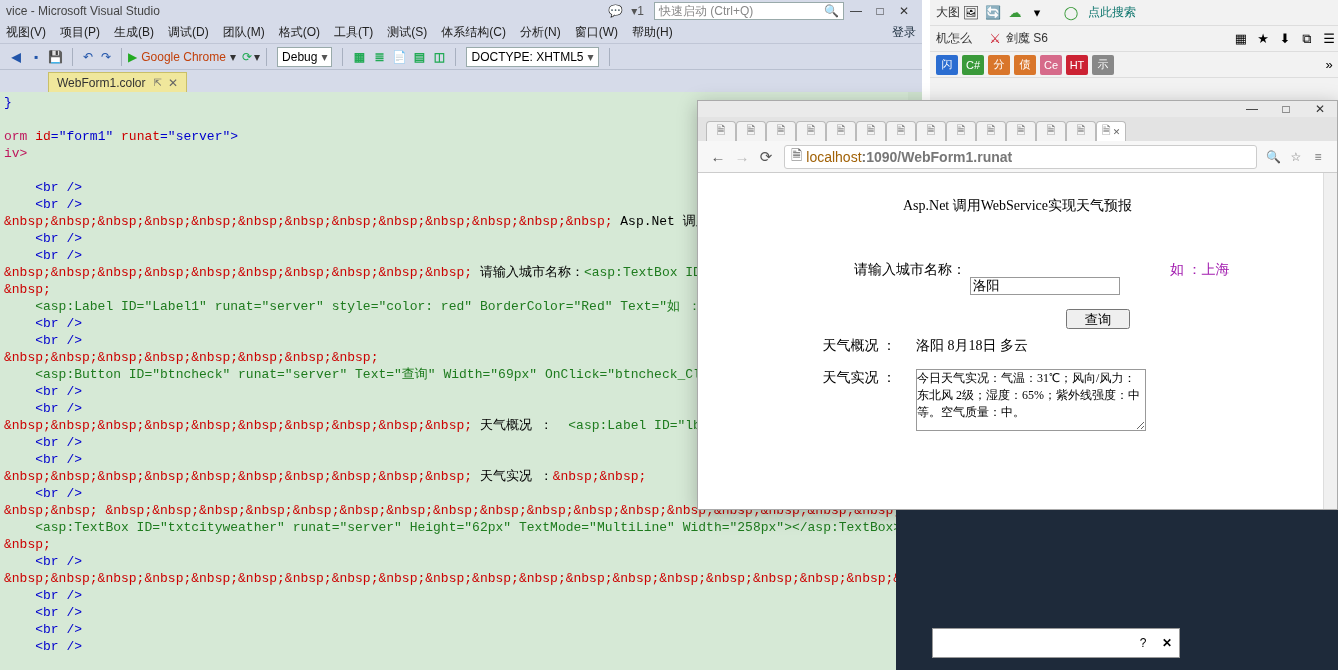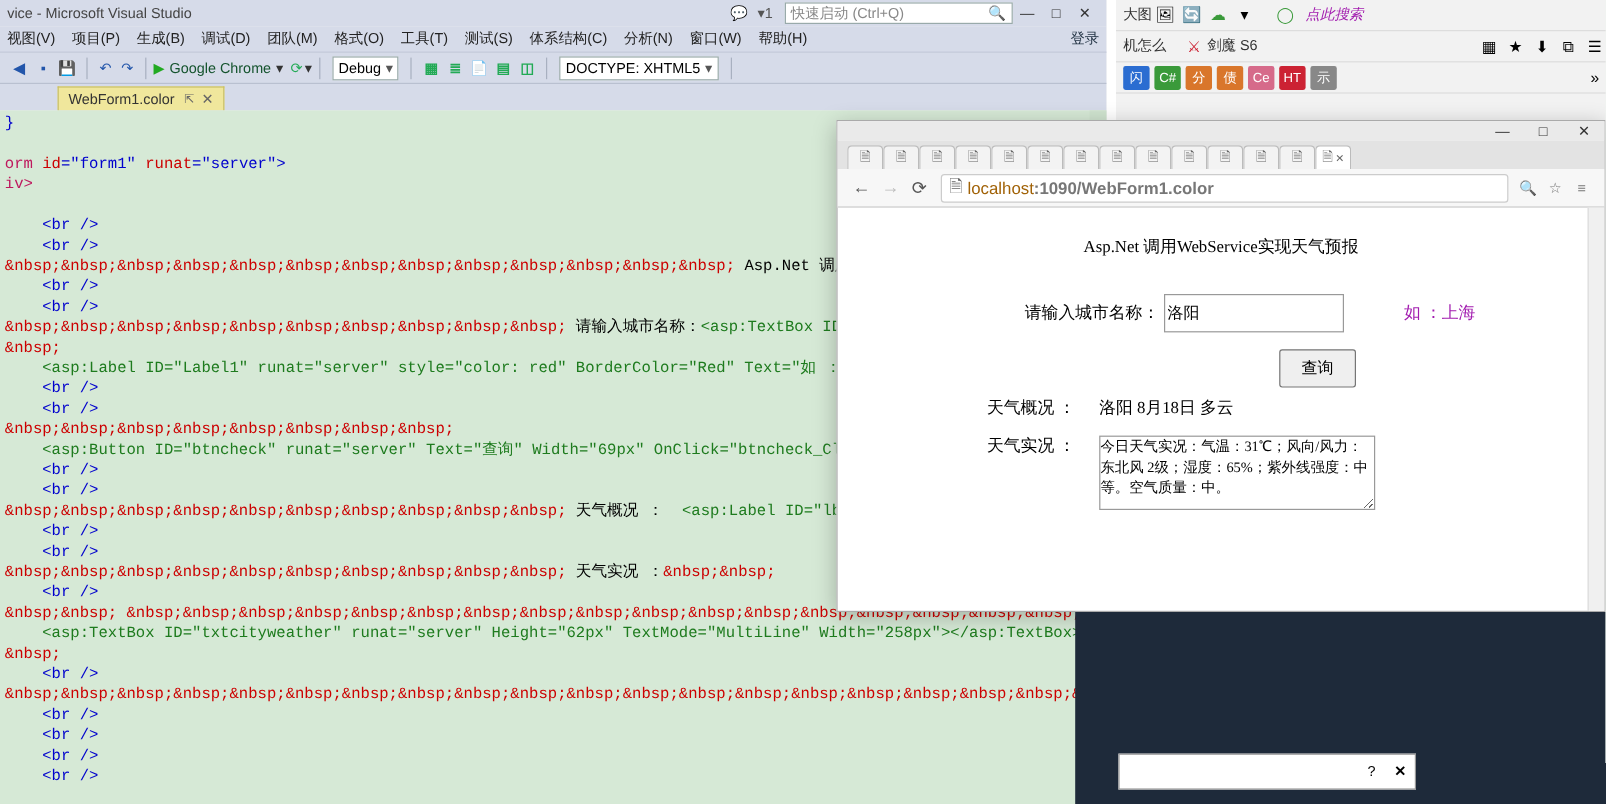--- a/index.html
+++ b/index.html
@@ -50,7 +50,7 @@
   .brstrip .row { display: flex; align-items: center; height: 26px; padding: 0 6px; border-bottom: 1px solid #ddd; }
   .brstrip .row .ic { width: 22px; height: 18px; display: flex; align-items: center; justify-content: center; font-size: 13px; }
   .brstrip .row .txt { font-size: 12px; color: #333; }
-  .brstrip .row .searchhint { color: #a21caf; margin-left: 6px; font-style: italic; }
+  .brstrip .row .searchhint { color: #0f766e; margin-left: 6px; }
   .brstrip .row .sq { width: 22px; height: 20px; margin-right: 4px; border-radius: 2px; display: flex; align-items: center; justify-content: center; font-size: 11px; color: #fff; }
   .brstrip .row .sq.blue { background: #2b6dd1; }
   .brstrip .row .sq.green { background: #3a9a3a; }

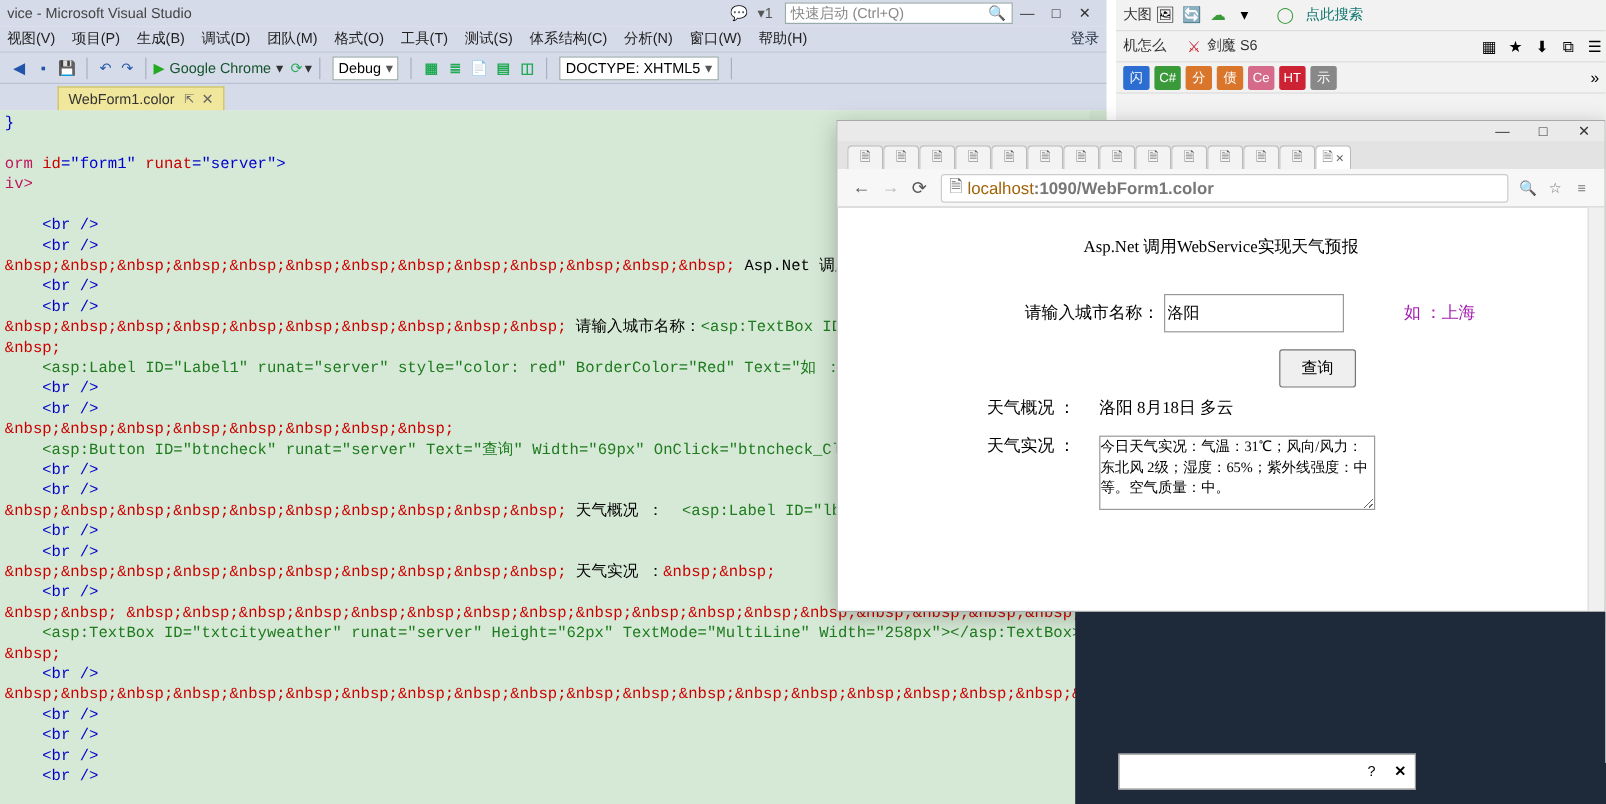--- a/index.html
+++ b/index.html
@@ -26,7 +26,7 @@
   .vs-toolbar .arrow { width: 18px; text-align: center; color: #2a5; }
   .vs-toolbar .sep { width: 1px; height: 18px; background: #a8b0c0; margin: 0 6px; }
   .vs-toolbar .play { color: #2a2; margin-right: 4px; }
-  .vs-toolbar .run-target { color: #14532d; }
+  .vs-toolbar .run-target { color: #c2410c; }
   .vs-toolbar .dd { border: 1px solid #9aa; background: #fff; height: 20px; display: flex; align-items: center; padding: 0 4px; margin: 0 4px; }
   .vs-toolbar .dd .caret { margin-left: 4px; color: #555; }
 

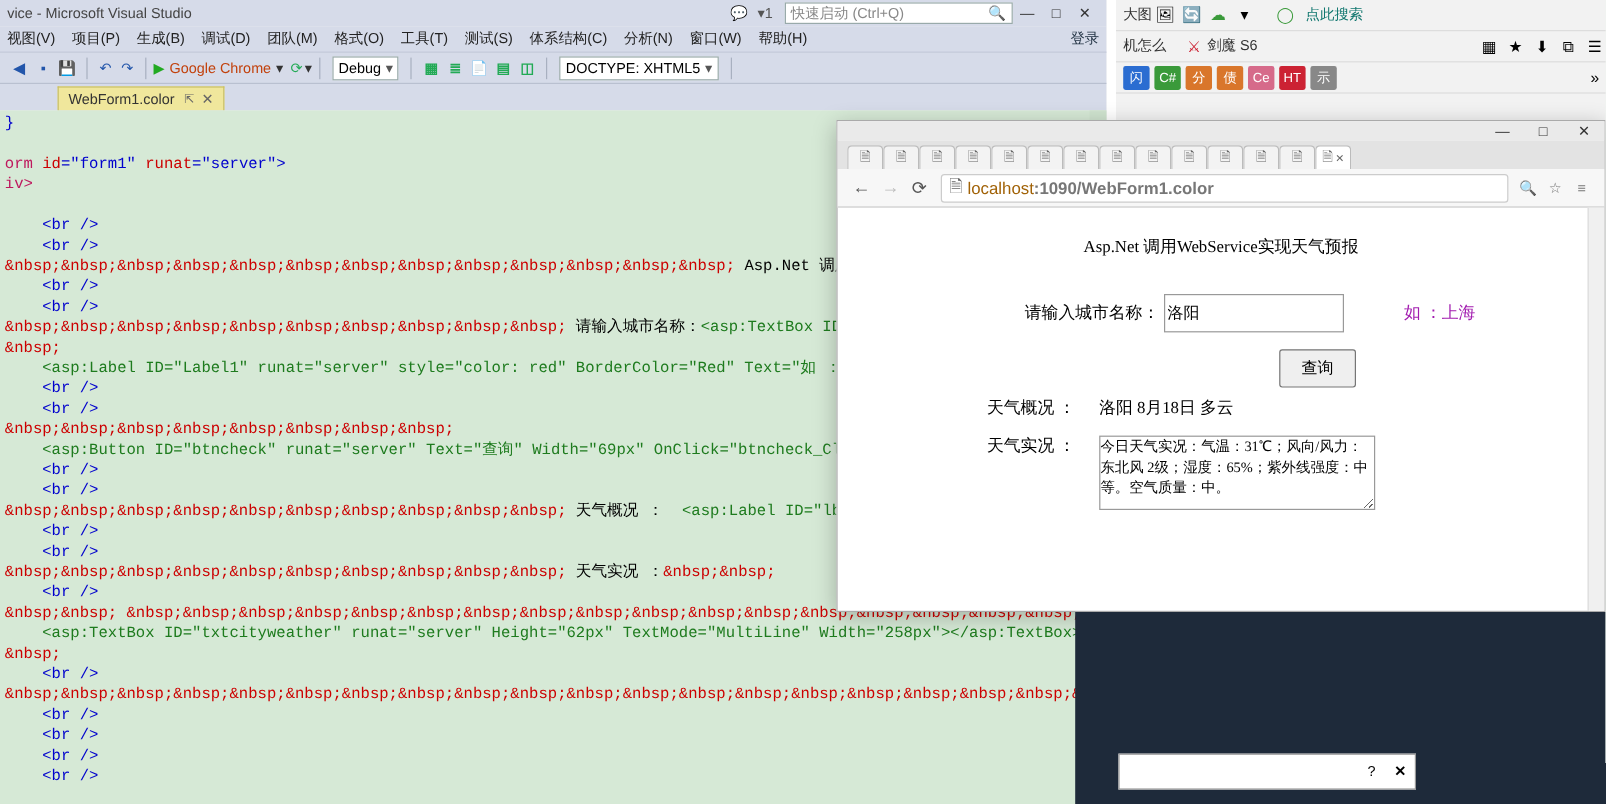--- a/index.html
+++ b/index.html
@@ -276,7 +276,7 @@
       <span class="file">🗎</span>
       <span class="host">localhost</span>
         <span class="path">:1090</span>
-        <span class="path">/WebForm1.color</span>
+        <span class="path">/WebForm1.runat</span>
     </div>
     <span class="ricon">🔍</span>
     <span class="ricon">☆</span>

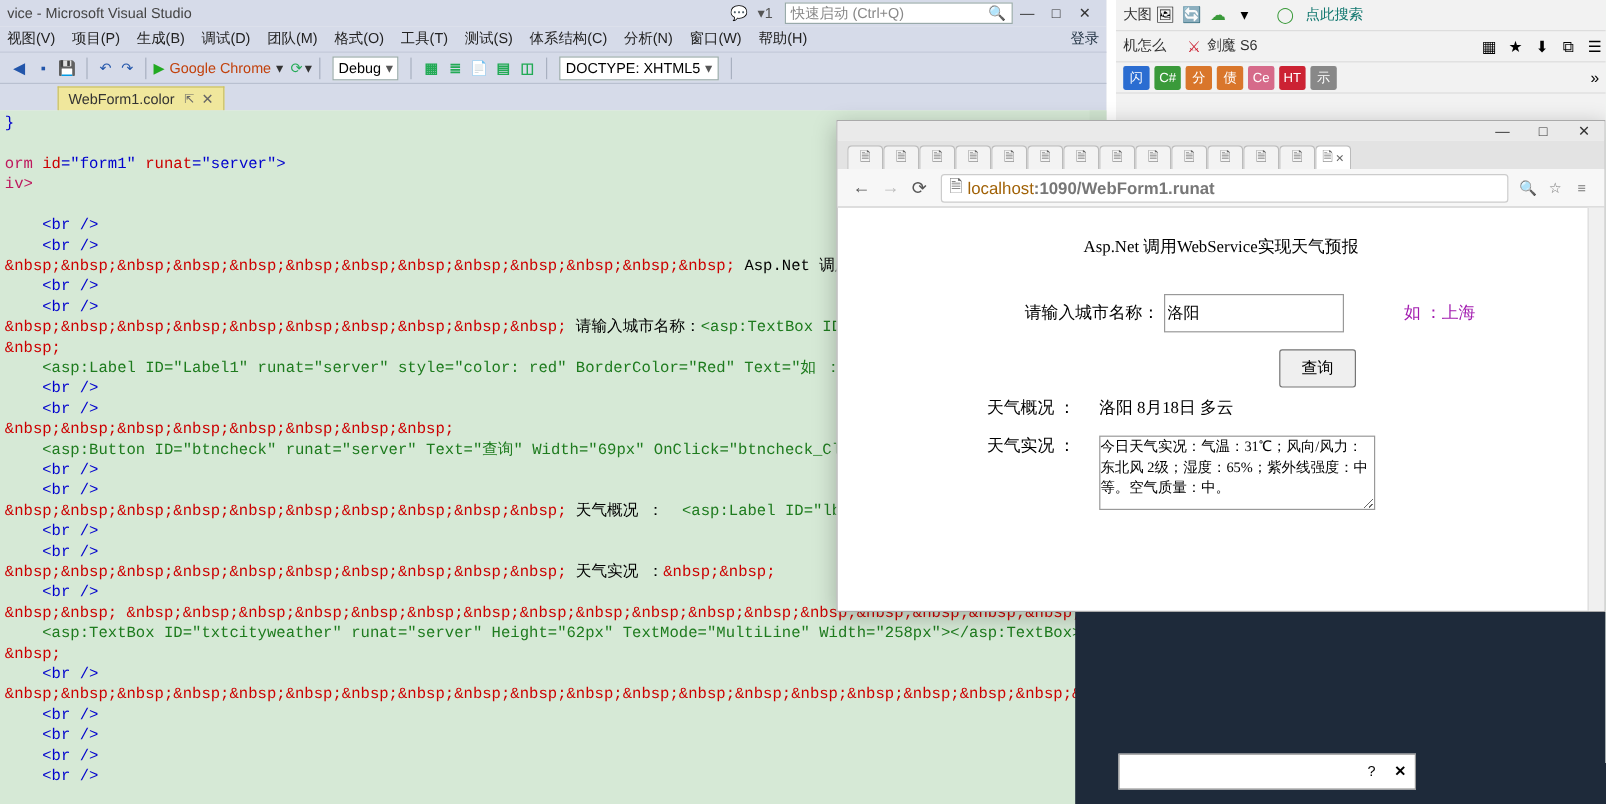--- a/index.html
+++ b/index.html
@@ -81,7 +81,7 @@
   .cp-row .lab { width: 250px; text-align: right; }
   .cp-row .val { margin-left: 4px; }
   .cp-row .hint { color: #a21caf; margin-left: 50px; }
-  .cp-row input[type=text] { width: 150px; height: 32px; border: 1px solid #999; font-family: SimSun; padding: 0 2px; }
+  .cp-row input[type=text] { width: 150px; height: 18px; border: 1px solid #999; font-family: SimSun; padding: 0 2px; margin-top: 32px; }
   .cp-row button { width: 64px; height: 32px; }
   .cp-row textarea { width: 230px; height: 62px; font-family: SimSun; font-size: 12px; border: 1px solid #999; }
 

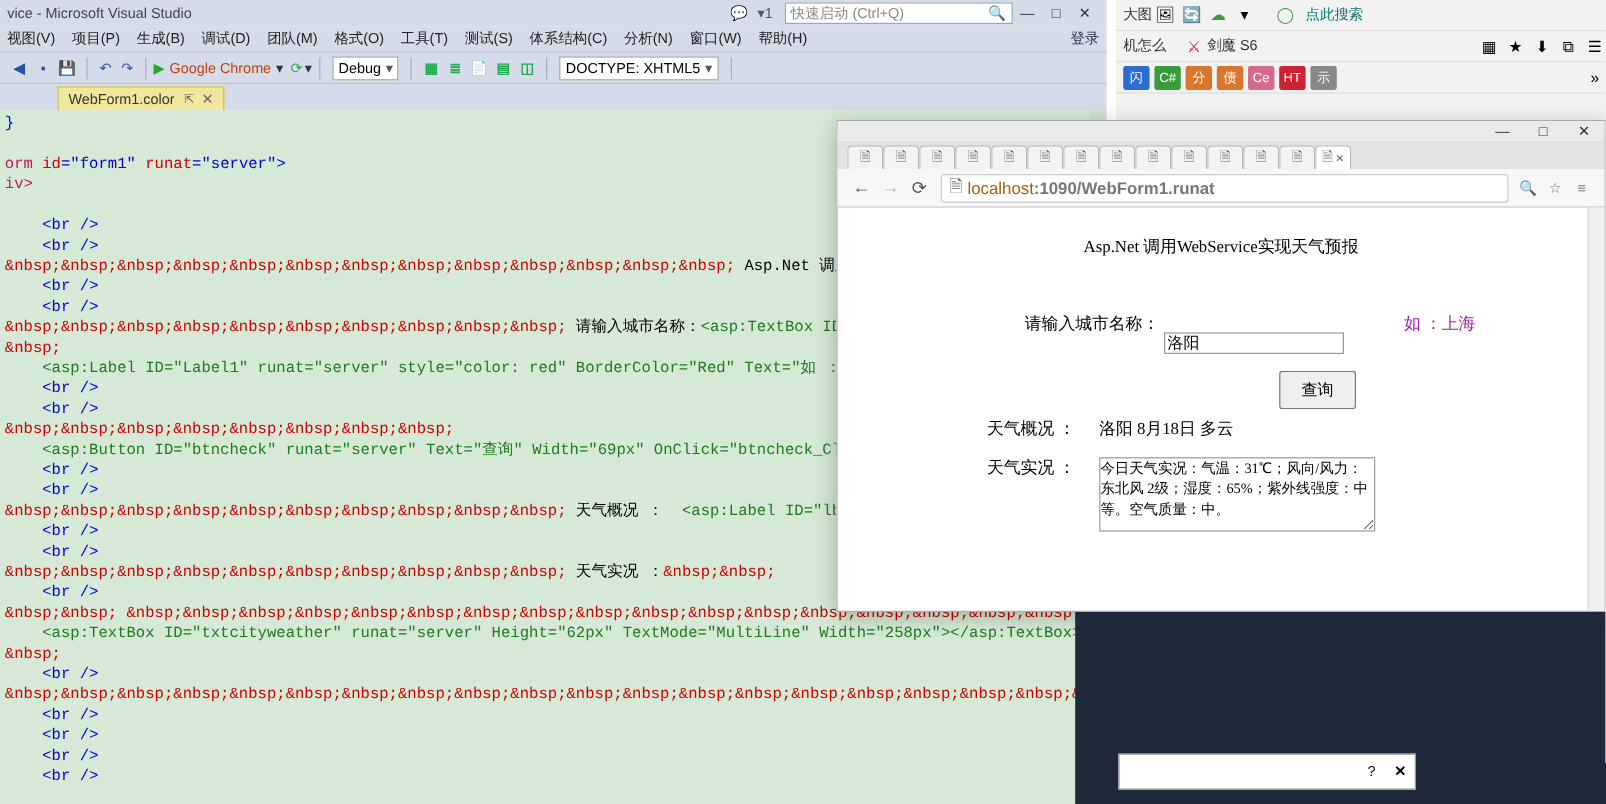--- a/index.html
+++ b/index.html
@@ -82,7 +82,7 @@
   .cp-row .val { margin-left: 4px; }
   .cp-row .hint { color: #a21caf; margin-left: 50px; }
   .cp-row input[type=text] { width: 150px; height: 18px; border: 1px solid #999; font-family: SimSun; padding: 0 2px; margin-top: 32px; }
-  .cp-row button { width: 64px; height: 32px; }
+  .cp-row button { width: 64px; height: 20px; }
   .cp-row textarea { width: 230px; height: 62px; font-family: SimSun; font-size: 12px; border: 1px solid #999; }
 
   

